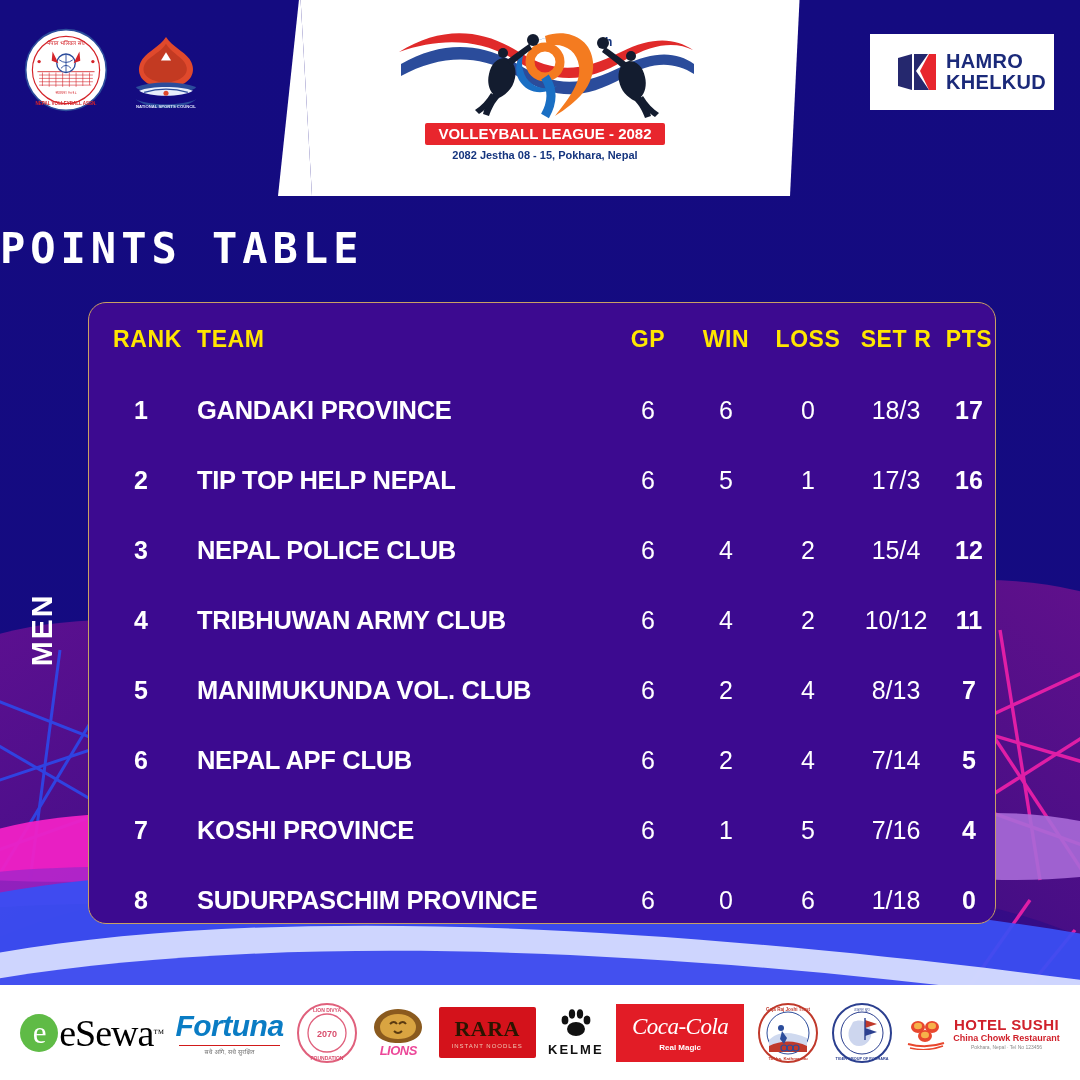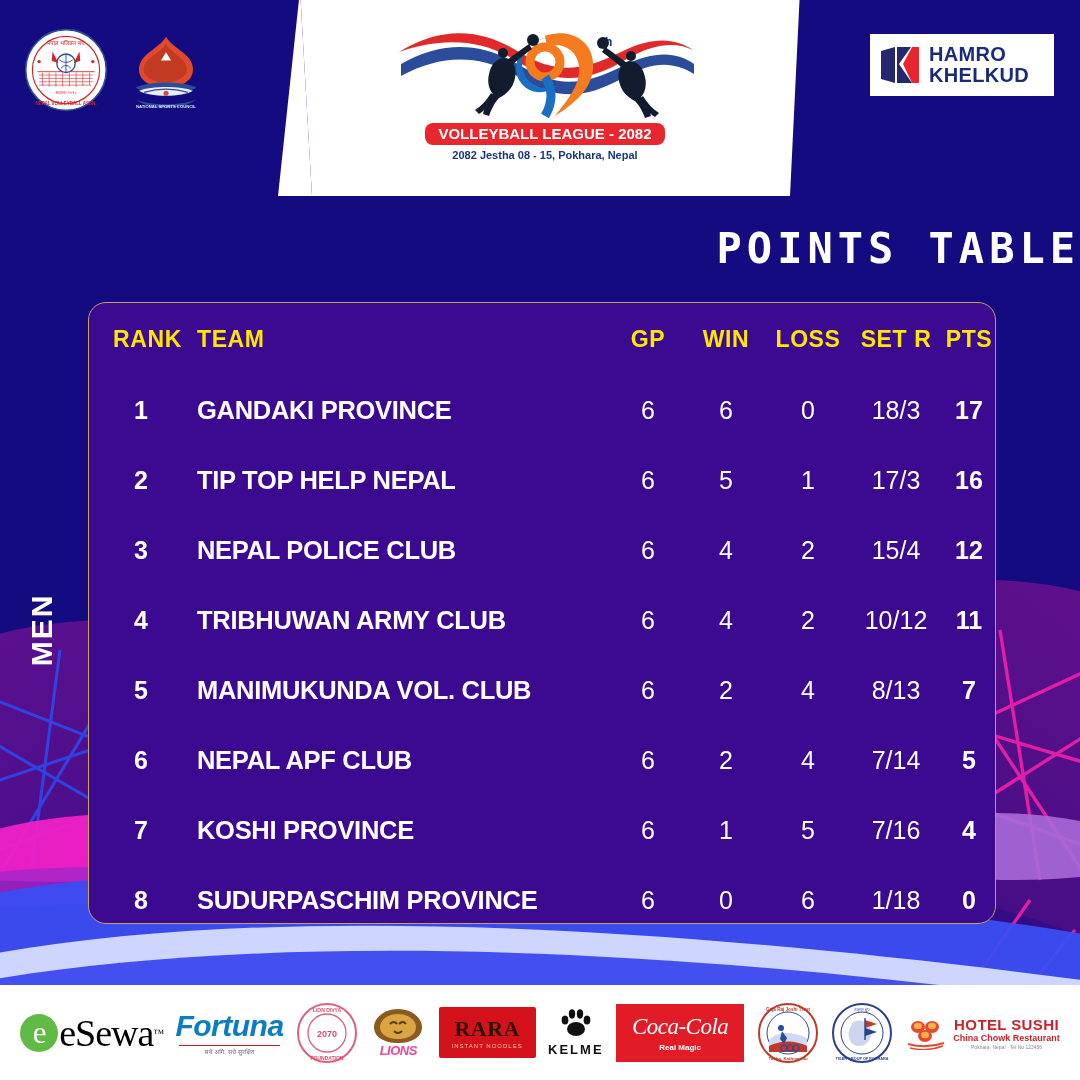--- a/index.html
+++ b/index.html
@@ -45,8 +45,8 @@
 
   
   .hk-box {
-    position:absolute; right:26px; top:34px; width:184px; height:62px;
-    background:#fff; z-index:5; display:flex; align-items:center; padding-left:9px;
+    position:absolute; right:26px; top:34px; width:184px; height:76px;
+    background:#fff; z-index:5; display:flex; align-items:center; padding-left:26px;
   }
   .hk-mark { width:42px; height:42px; flex:0 0 42px; position:relative; }
   .hk-text {

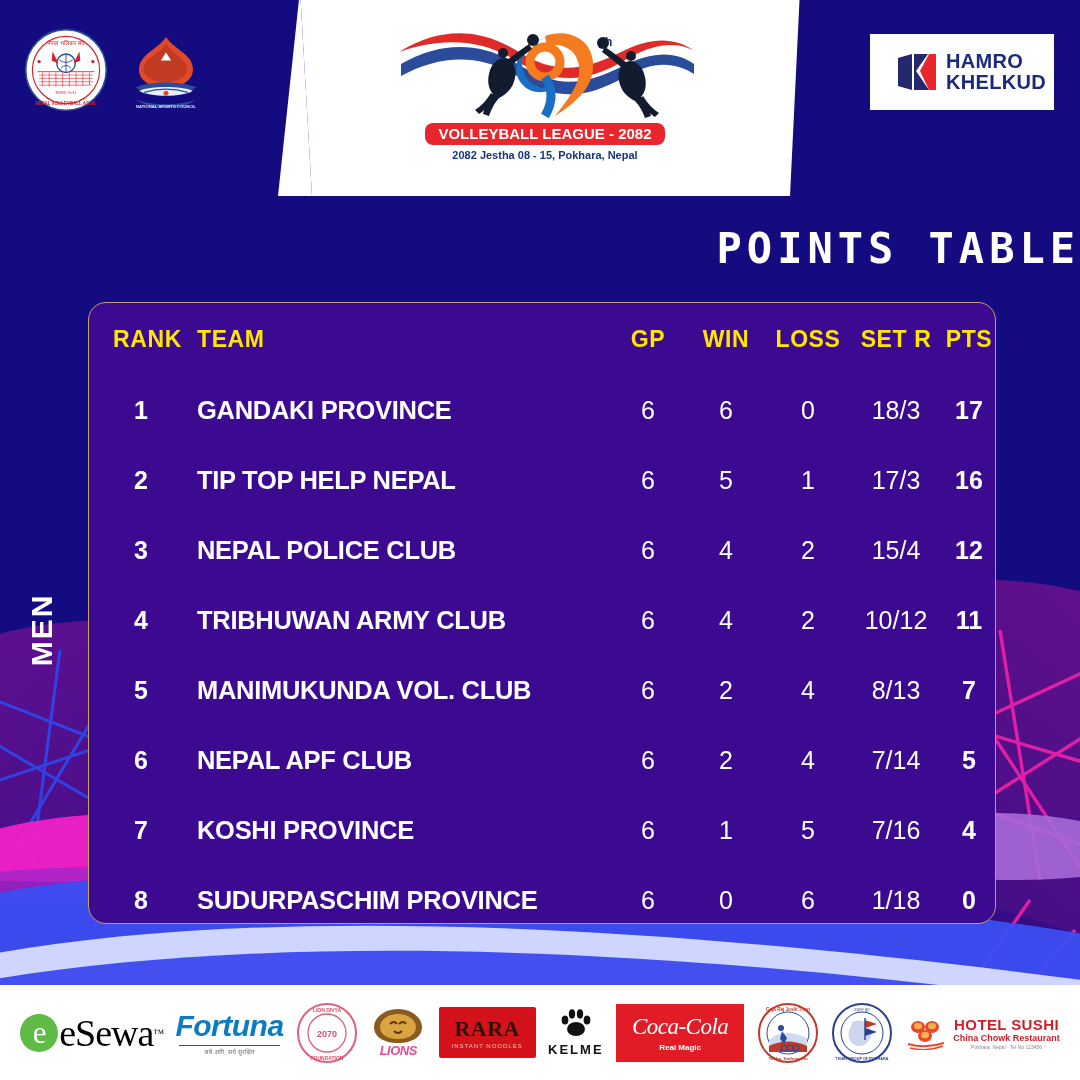--- a/index.html
+++ b/index.html
@@ -33,7 +33,7 @@
   .logo-line2 {
     display:inline-block; background:#e8262d; color:#fff;
     font-size:15px; font-weight:bold; padding:2px 13px 3px; margin-top:3px;
-    border-radius:8px; white-space:nowrap;
+    border-radius:2px; white-space:nowrap;
   }
   .logo-line3 {
     color:#15357f; font-size:11px; font-weight:bold; margin-top:4px; white-space:nowrap;

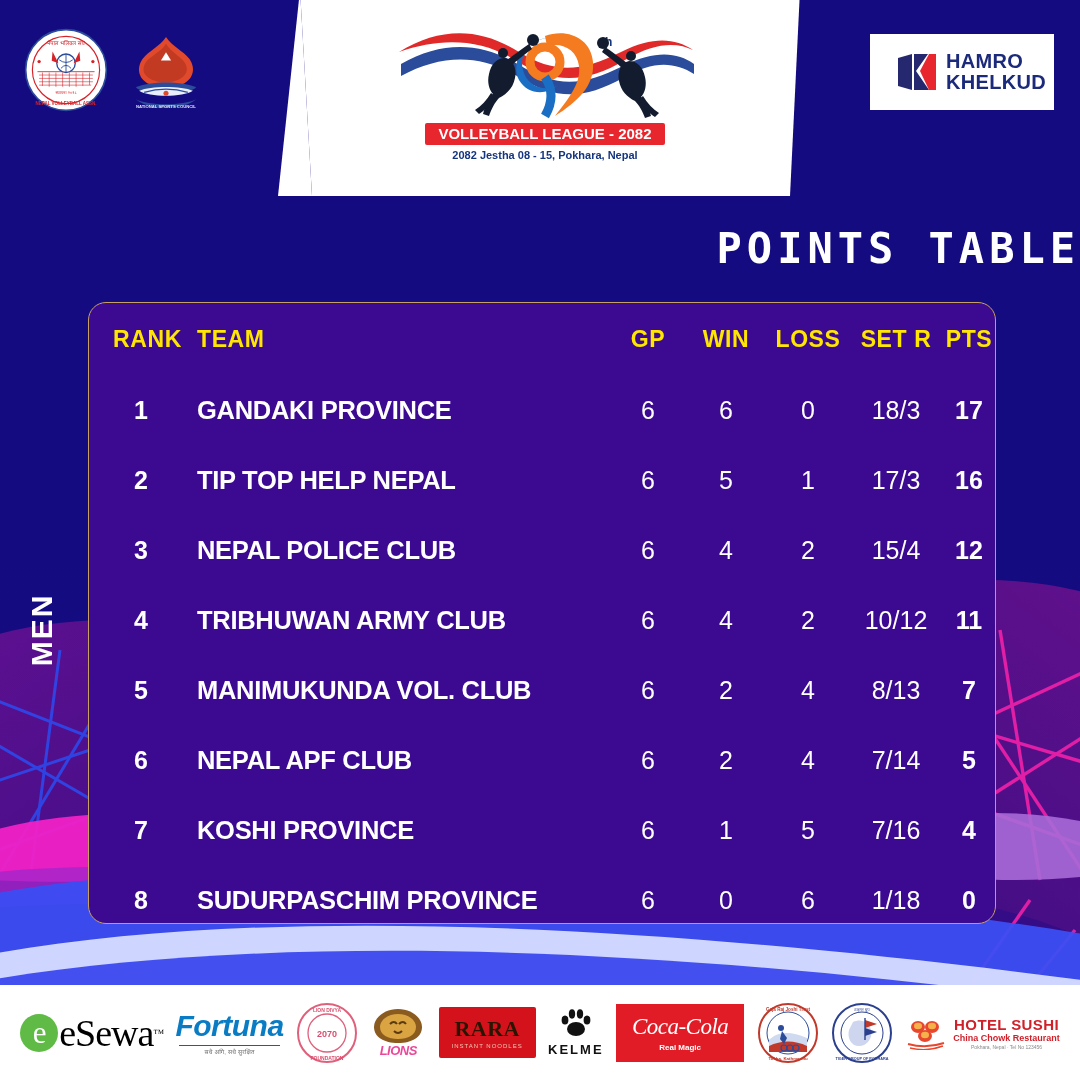--- a/index.html
+++ b/index.html
@@ -56,7 +56,7 @@
 
   
   .page-title {
-    position:absolute; left:0; top:224px; width:1080px; text-align:right;
+    position:absolute; left:0; top:224px; width:1080px; text-align:left;
     color:#fff; font-size:42px; font-weight:bold; letter-spacing:5px;
     font-family:"DejaVu Sans Mono", monospace;
     z-index:5;

